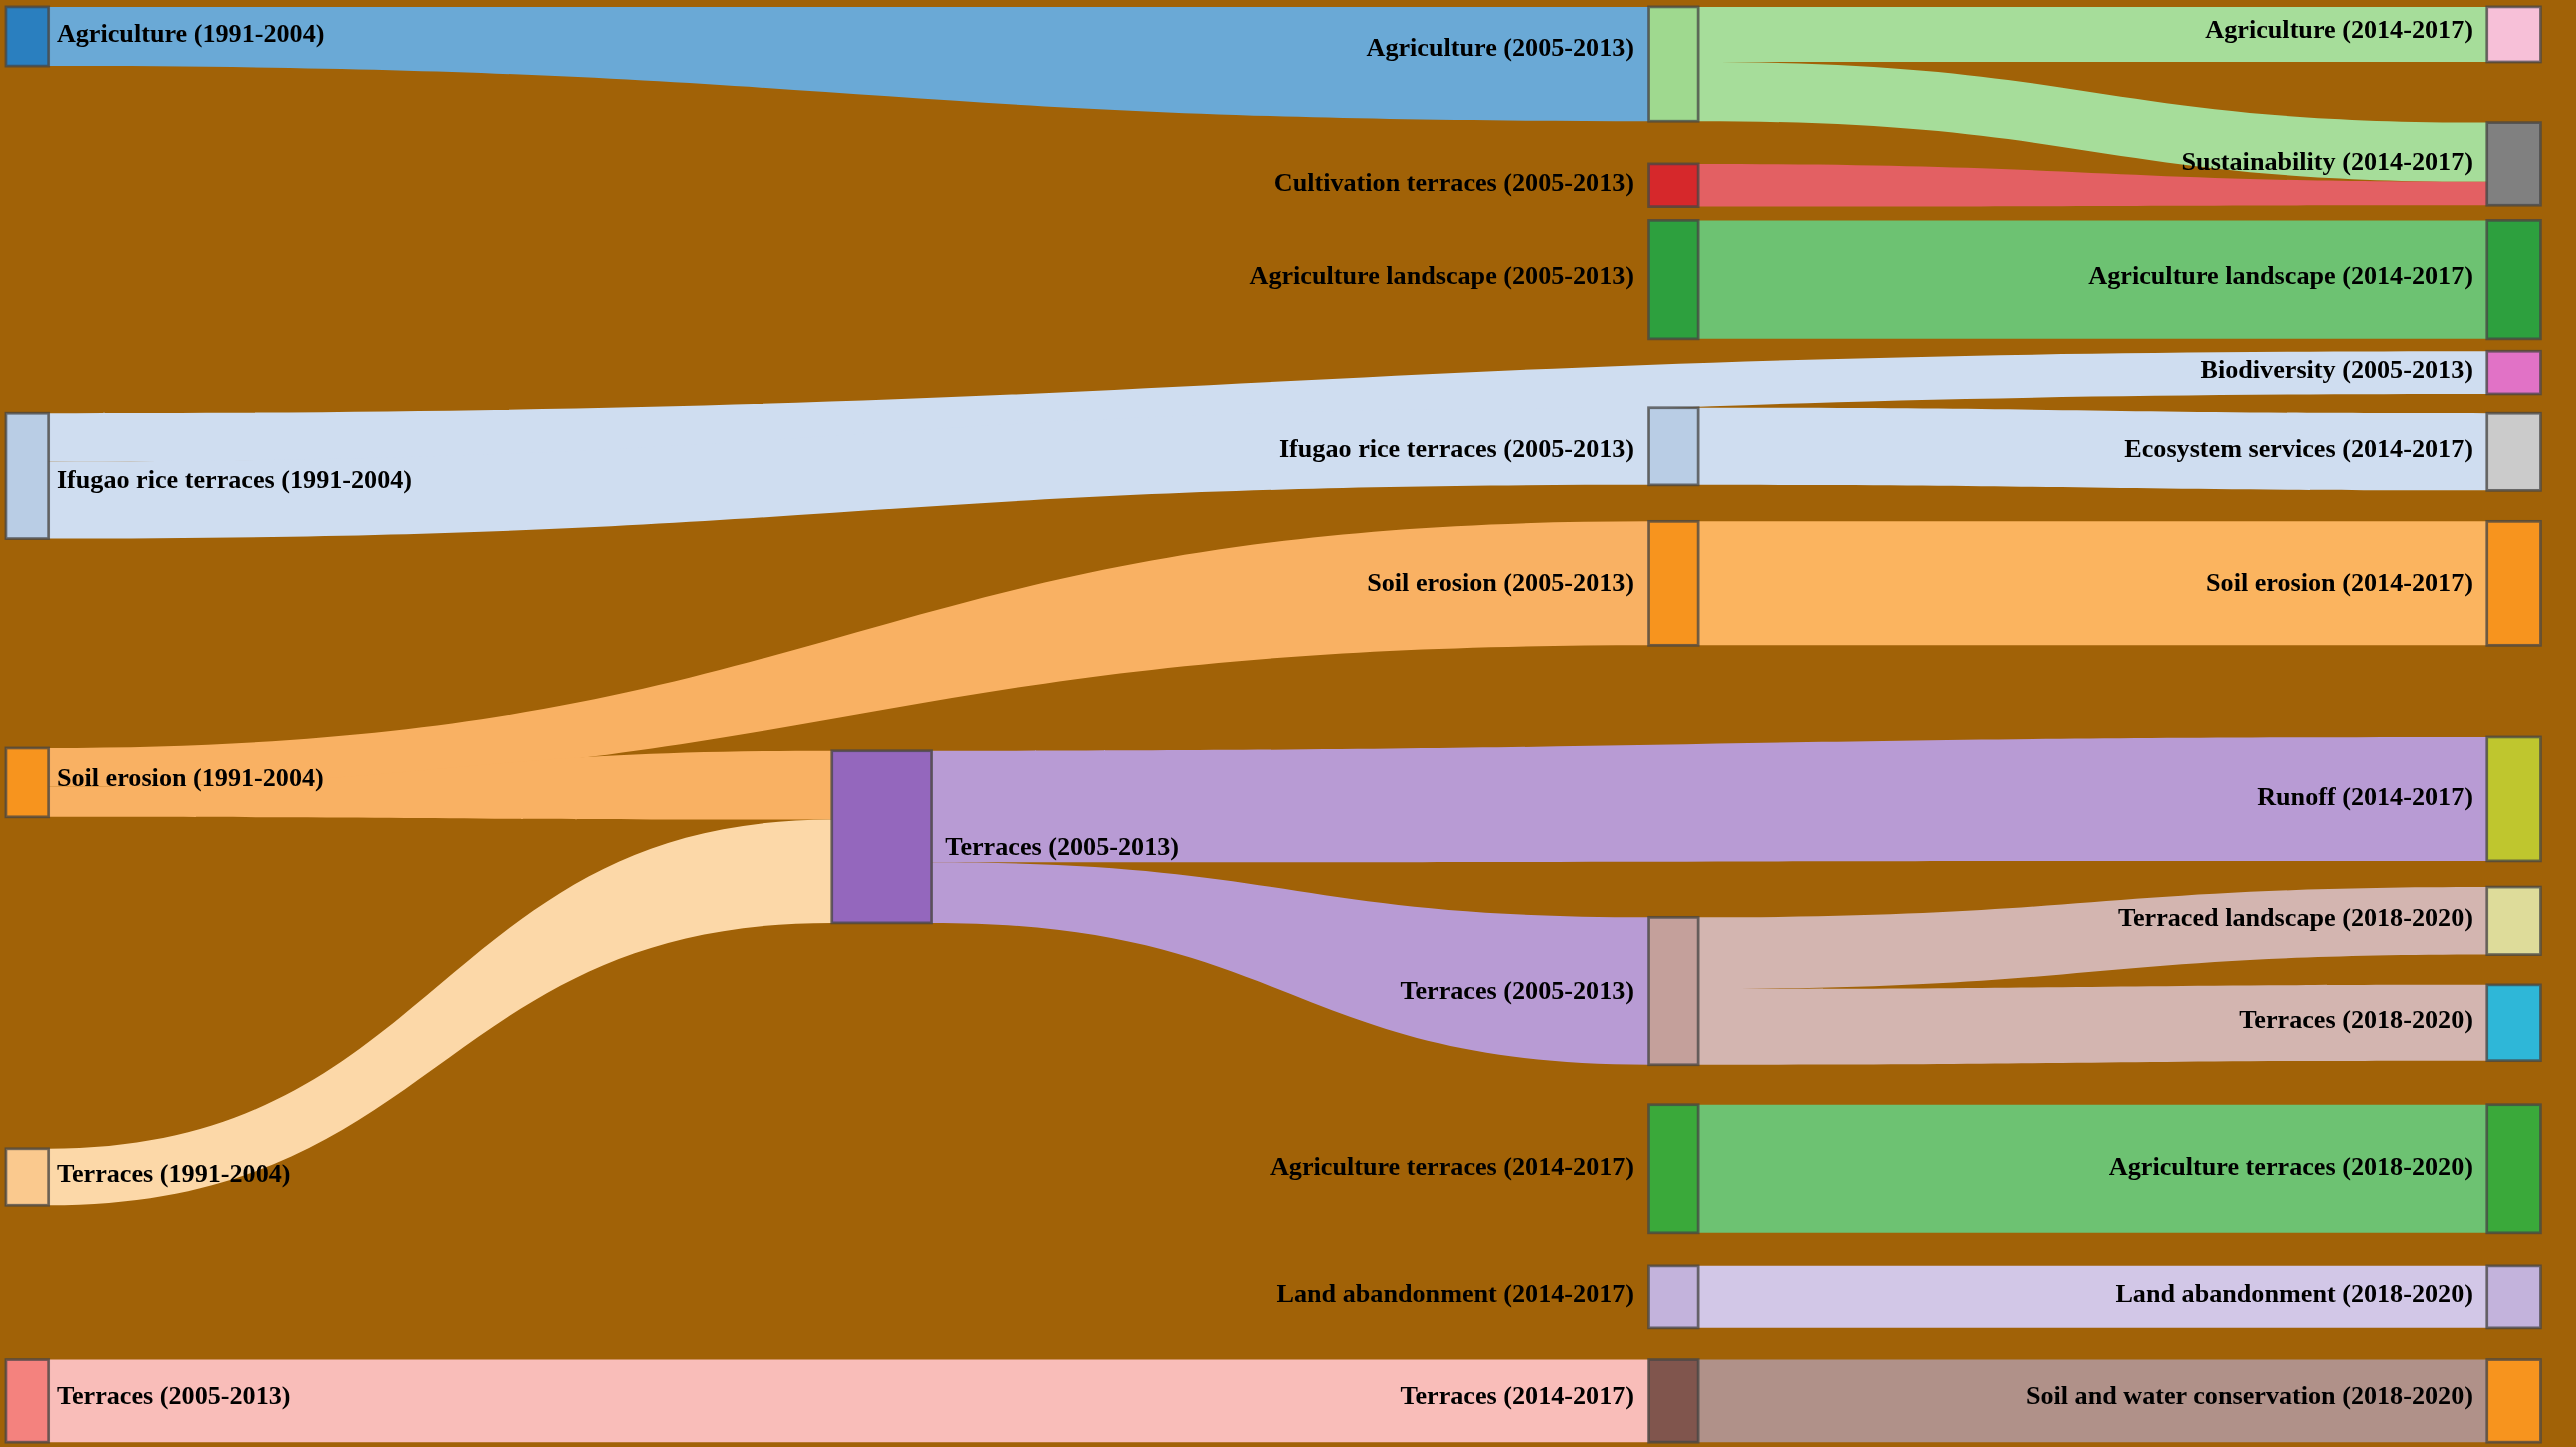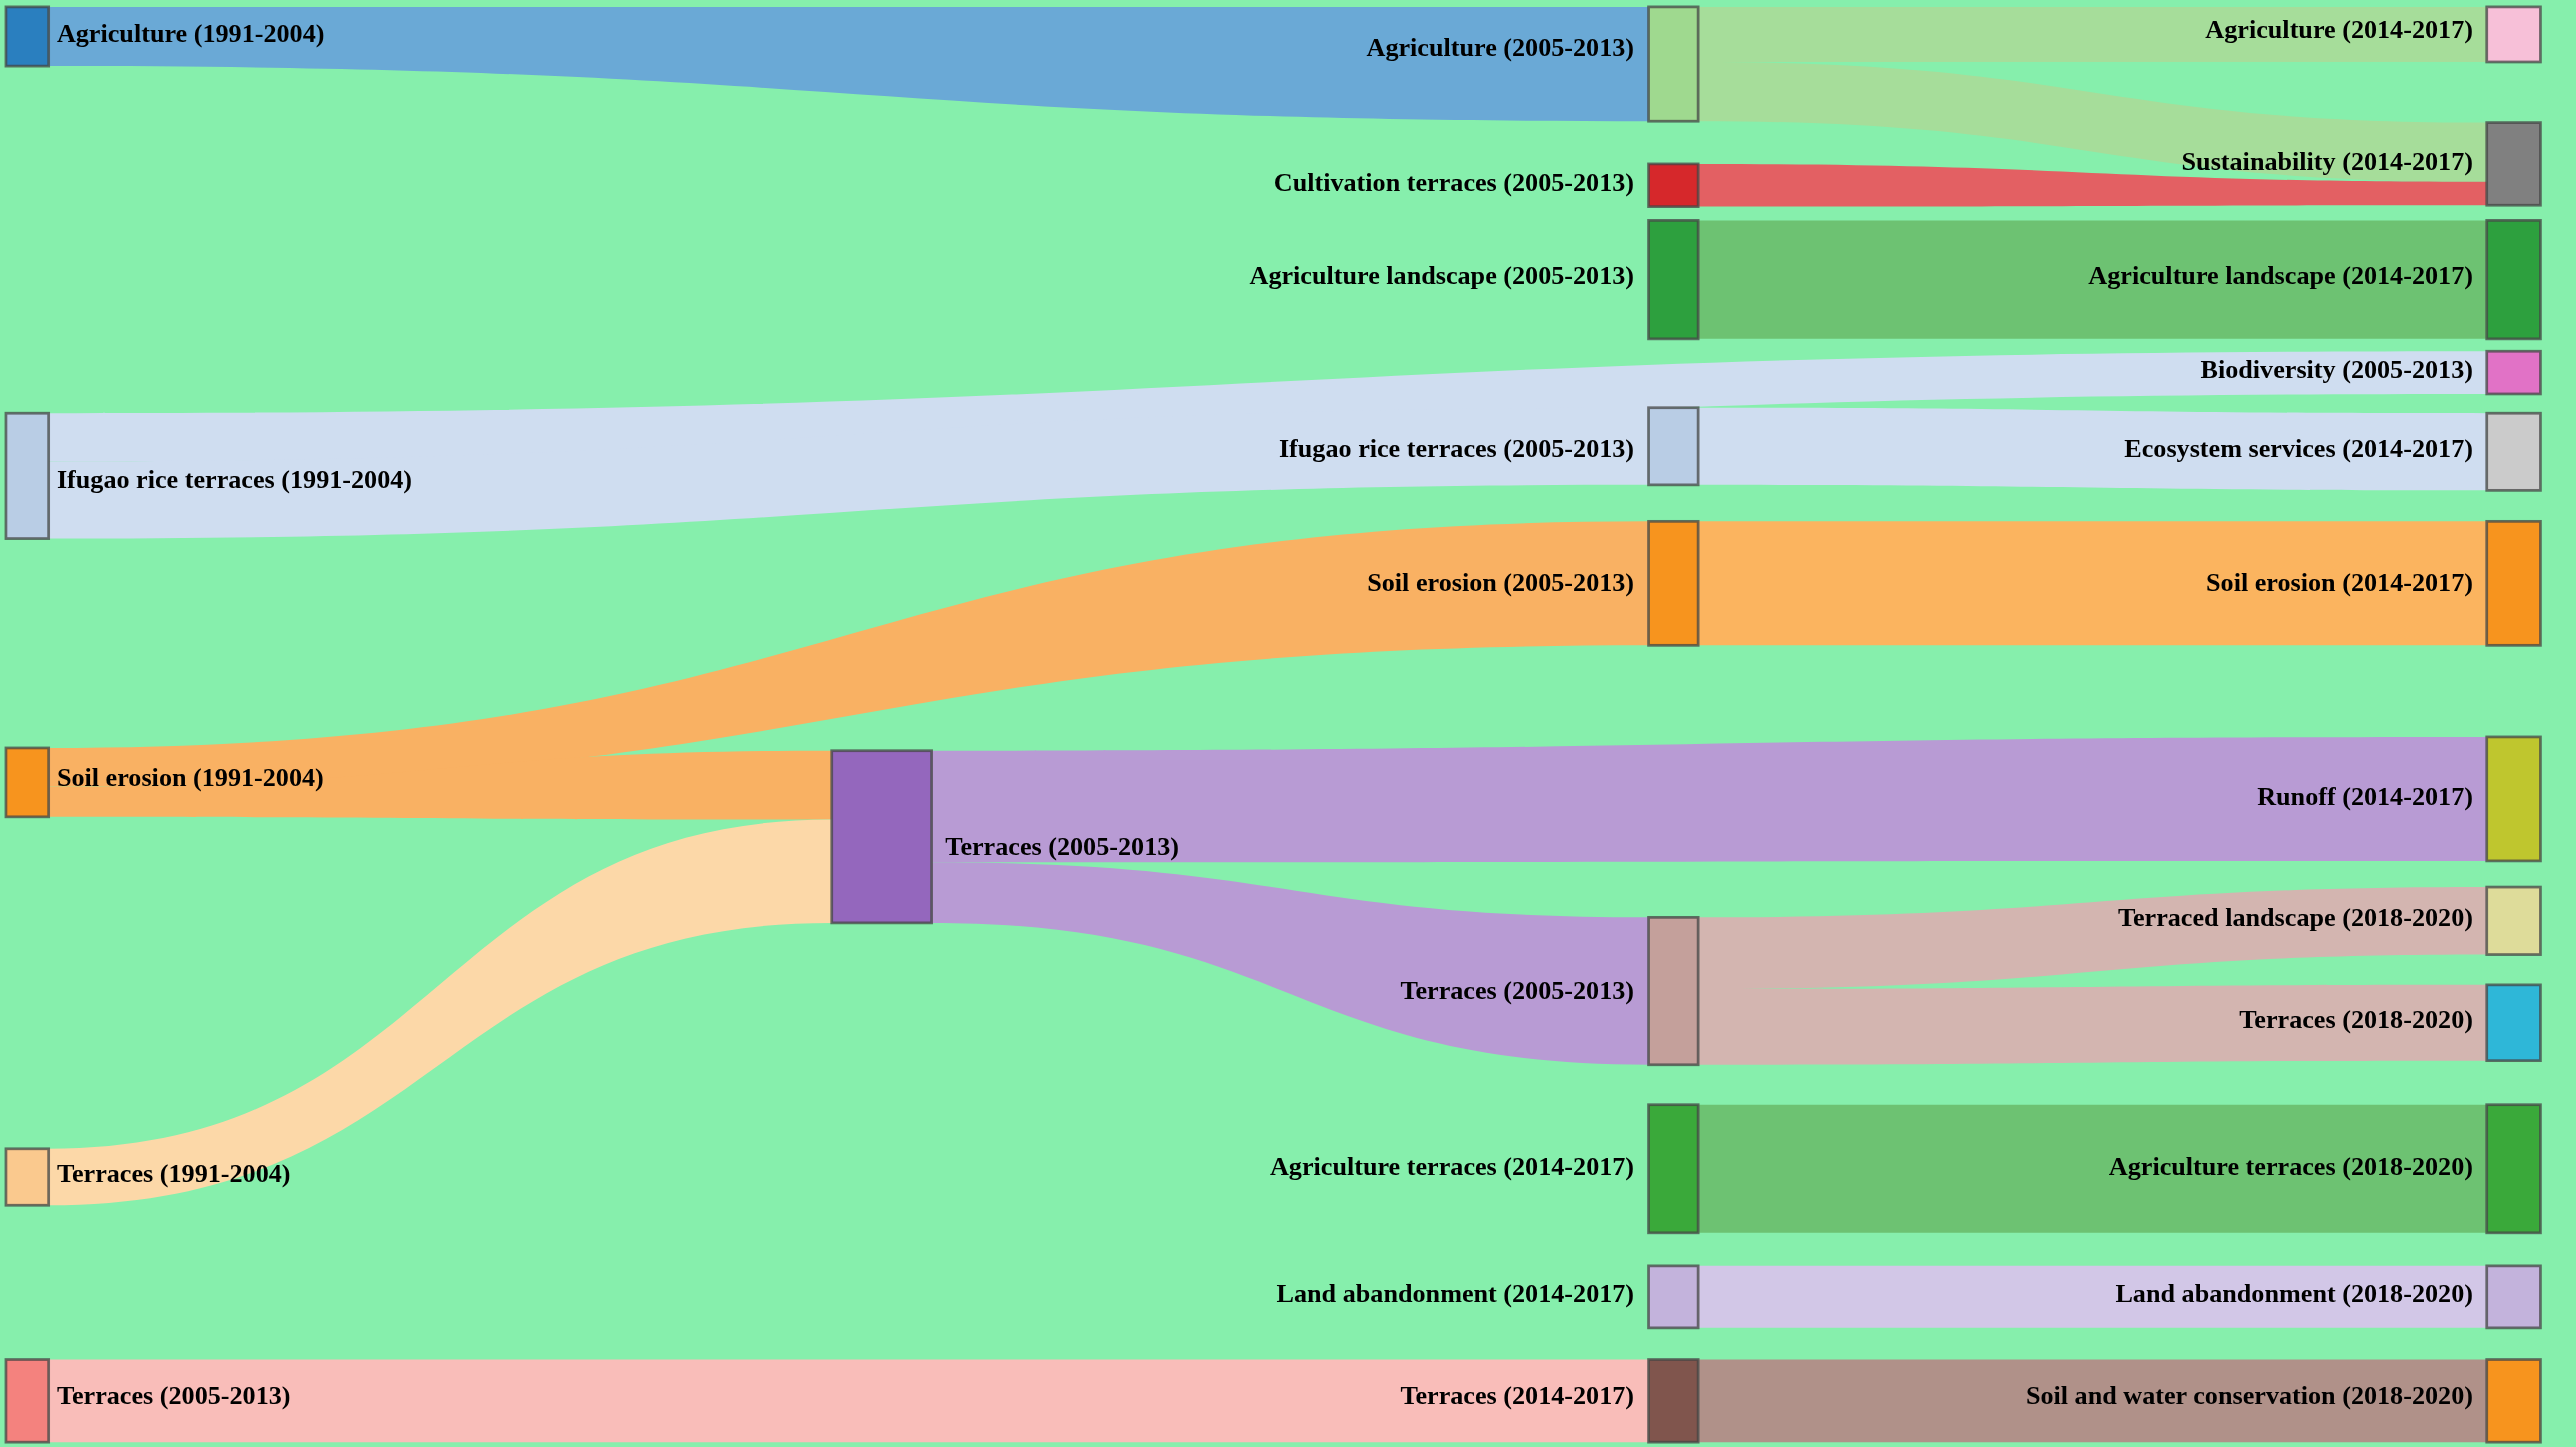--- a/index.html
+++ b/index.html
@@ -3,7 +3,7 @@
 <meta charset="utf-8">
 <style>
   html,body{margin:0;padding:0;background:#ffffff;}
-  #stage{position:relative;width:2576px;height:1447px;background:#86efac;overflow:hidden;}
+  #stage{position:relative;width:2576px;height:1447px;background:#a16207;overflow:hidden;}
   svg{display:block;}
   .nodeLabel{
     font-family:"Liberation Serif","DejaVu Serif",serif;

